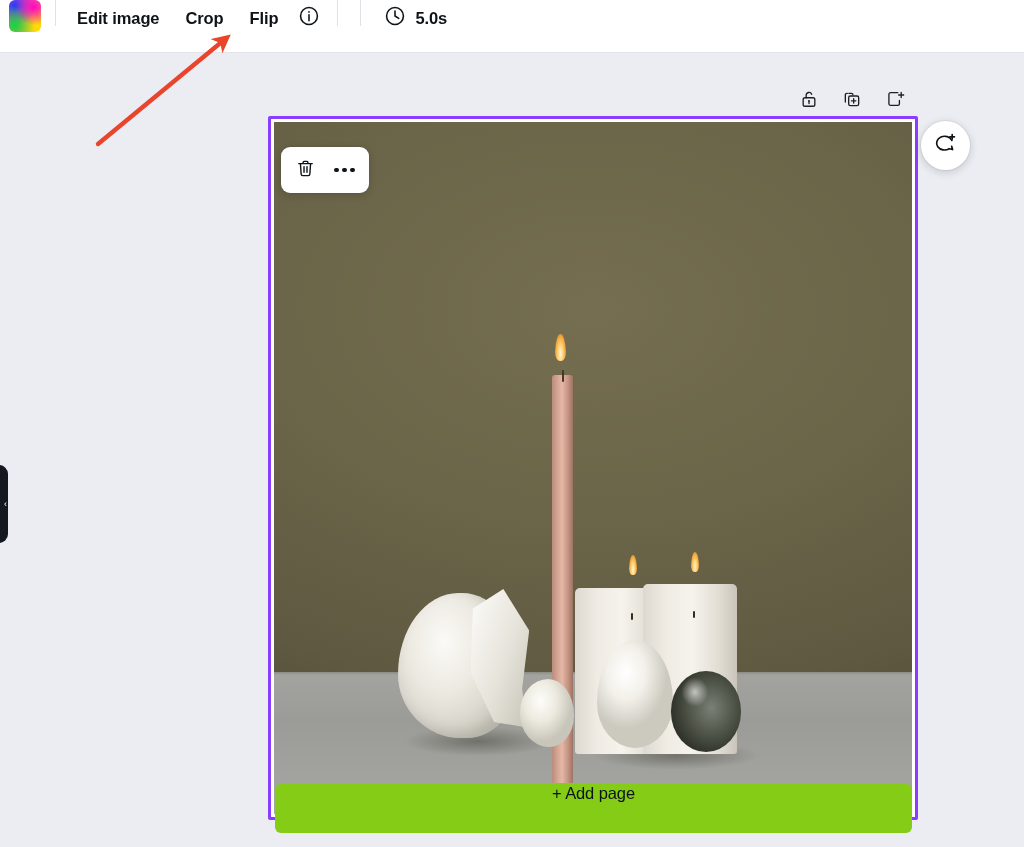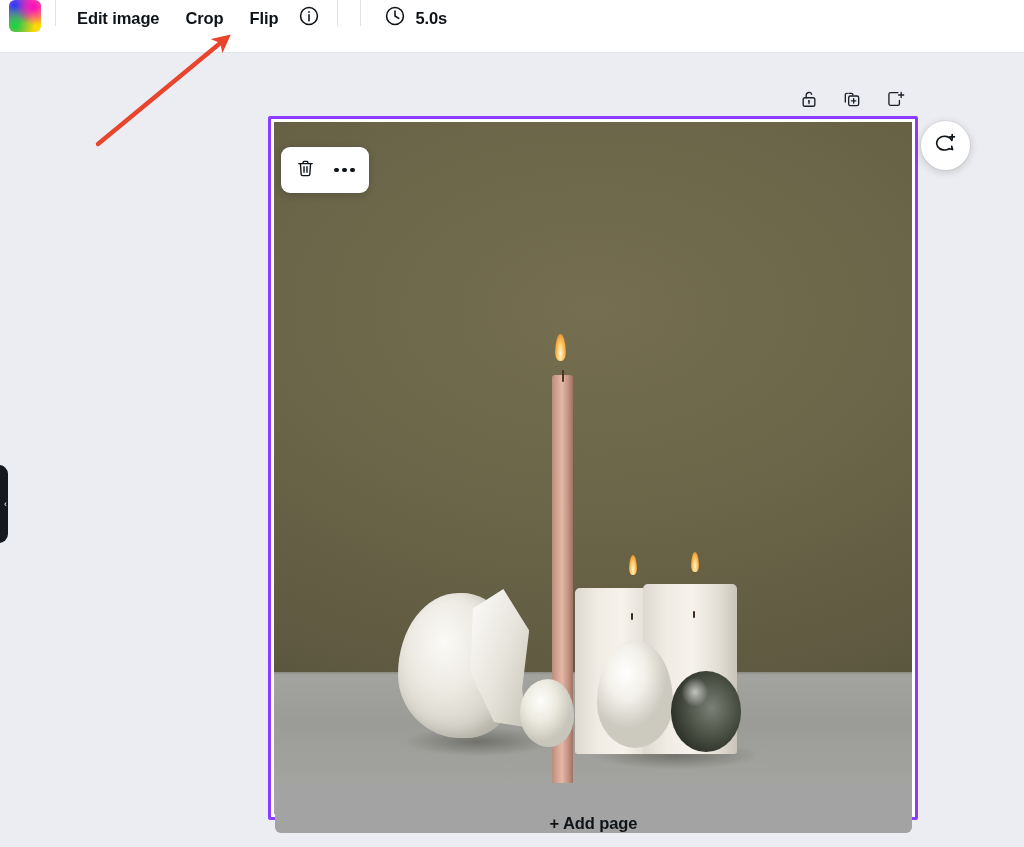--- a/index.html
+++ b/index.html
@@ -314,15 +314,15 @@
     top: 731px;
     width: 637px;
     height: 49px;
-    background: #a3a3a3;
+    background: #84cc16;
     border-radius: 6px;
     display: flex;
-    align-items: flex-end;
+    align-items: flex-start;
     justify-content: center;
     cursor: pointer;
     color: #0E1318;
     font-size: 16.5px;
-    font-weight: 700;
+    font-weight: 400;
     letter-spacing: -0.1px;
     z-index: 9;
   }

